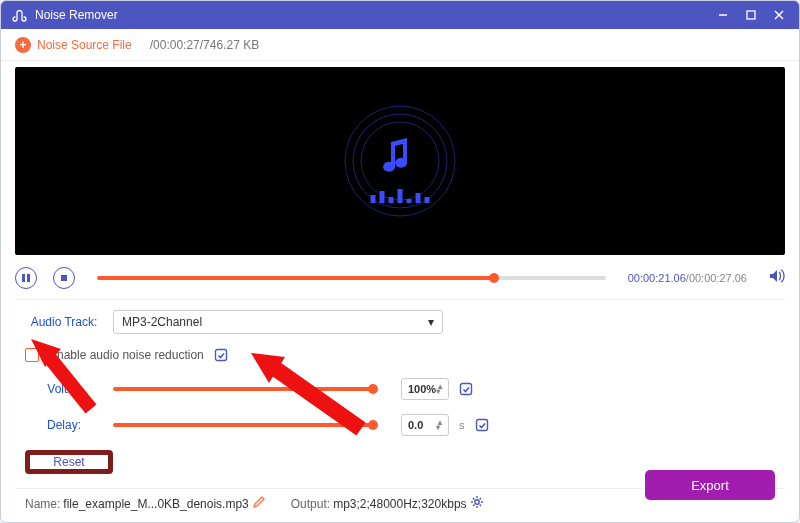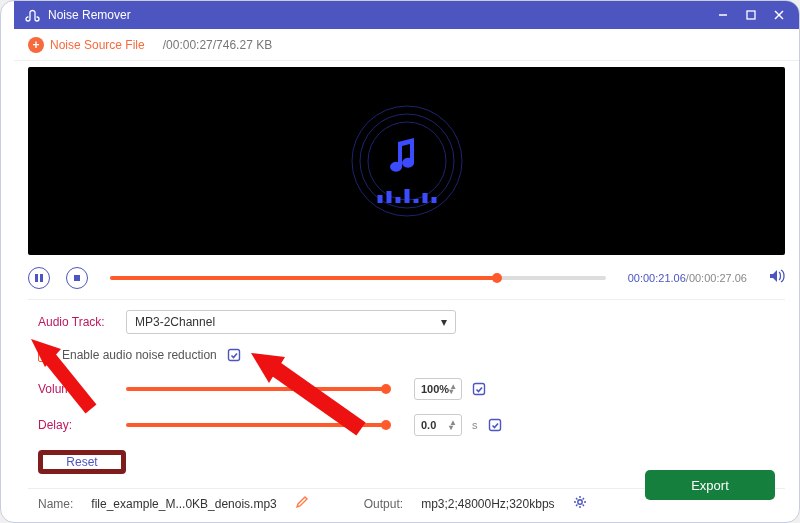--- a/index.html
+++ b/index.html
@@ -6,9 +6,8 @@
   body { background: #f0f0f0; }
   .window {
     width: 800px; height: 523px; background: #fff;
-    border: 1px solid #c8cde0; border-radius: 14px; overflow: hidden;
+    border: 1px solid #c8cde0; border-radius: 6px; overflow: hidden;
     position: relative;
-    padding-left: 13px;
   }
   
   .titlebar {

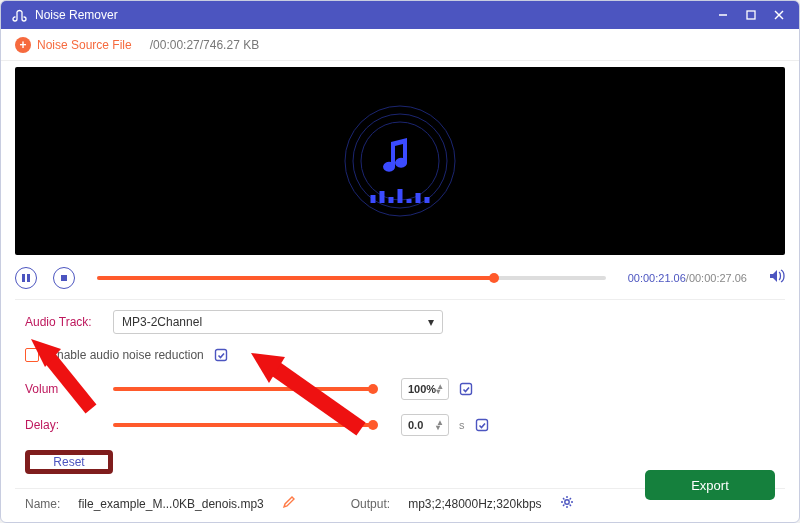--- a/index.html
+++ b/index.html
@@ -72,7 +72,7 @@
   
   .settings { padding: 10px 24px 6px 24px; font-size:12px; color:#555; }
   .row { display:flex; align-items:center; margin-bottom: 14px; gap:10px; }
-  .label { width: 78px; color:#be185d; font-size:12px; }
+  .label { width: 78px; color:#1d4ed8; font-size:12px;text-align:center; }
   .select {
     flex: 0 0 330px; height:24px; border:1px solid #ccc; border-radius:3px; background:#fff;
     display:flex; align-items:center; justify-content:space-between; padding:0 8px; cursor:pointer; color:#333;

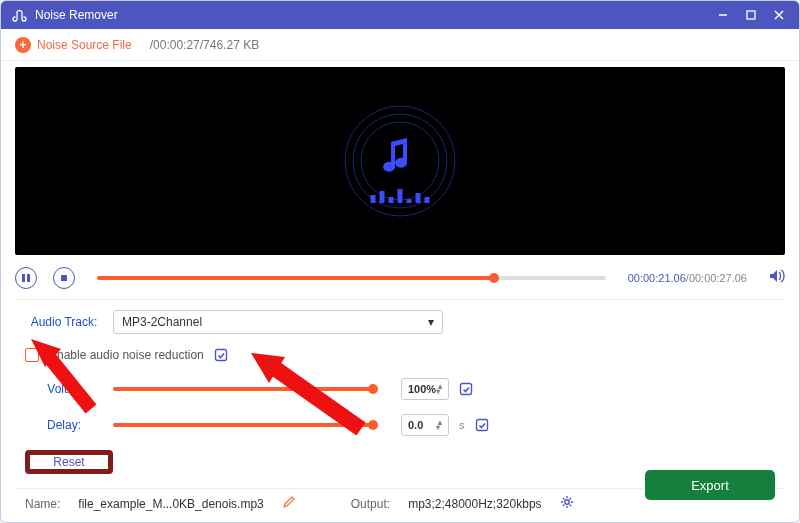--- a/index.html
+++ b/index.html
@@ -109,7 +109,7 @@
   .export-btn {
     position:absolute; right:24px; bottom:22px;
     width:130px; height:30px; border:none; border-radius:5px;
-    background:#15803d; color:#fff; font-size:13px; cursor:pointer;
+    background:#a21caf; color:#fff; font-size:13px; cursor:pointer;
   }
 
   

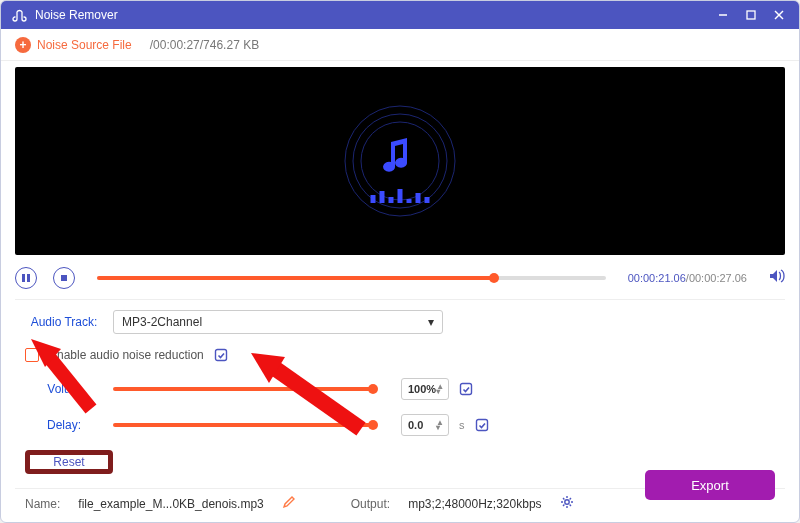--- a/index.html
+++ b/index.html
@@ -98,7 +98,7 @@
 
   
   .bottom { padding: 6px 24px 0 24px; font-size:12px; color:#666; }
-  .bottom .brow { display:flex; align-items:center; gap:18px; margin-bottom:10px; }
+  .bottom .brow { display:flex; align-items:center; gap:3px; margin-bottom:10px; }
   .name-val { color:#333; }
   .pencil { color:#ff7a45; cursor:pointer; }
   .gear { color:#4c55c0; cursor:pointer; }

